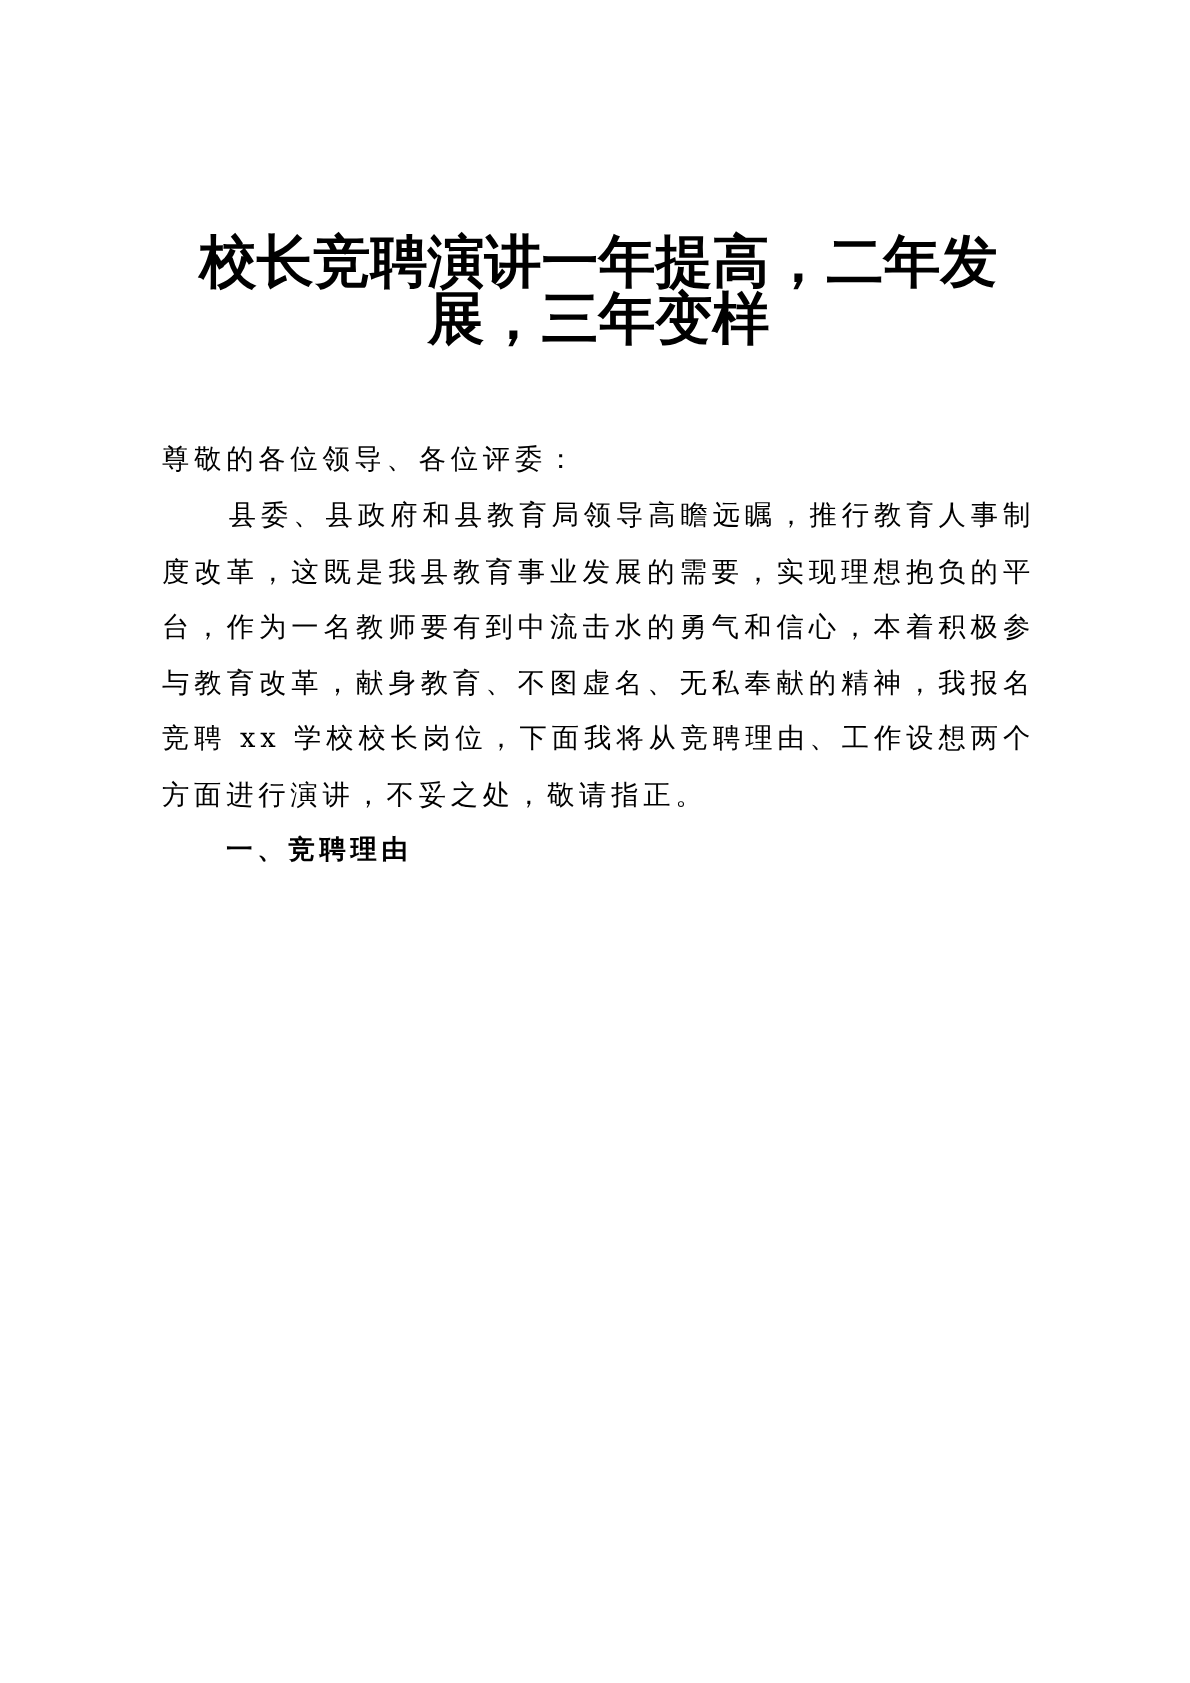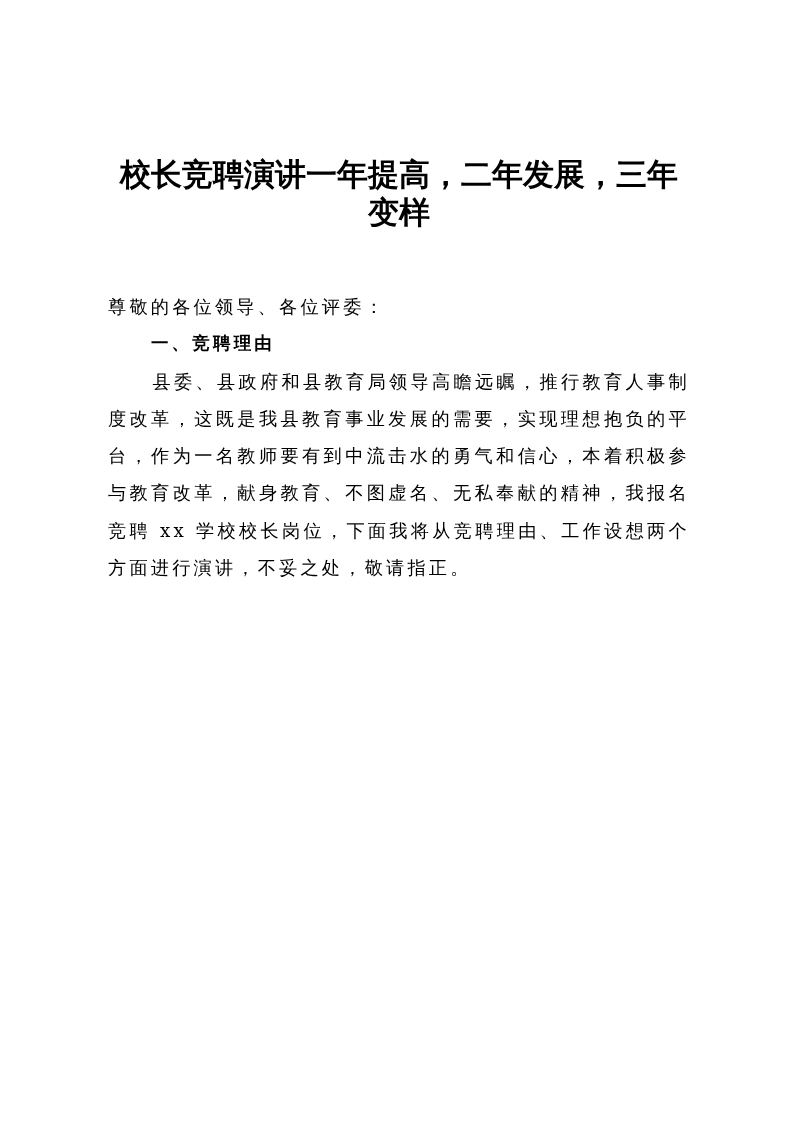--- a/index.html
+++ b/index.html
@@ -29,7 +29,7 @@
       text-align: center;
       font-family: Liberation Sans, sans-serif;
       font-weight: bold;
-      font-size: 31px;
+      font-size: 38px;
       line-height: 38px;
       letter-spacing: 0px;
       margin: 0;

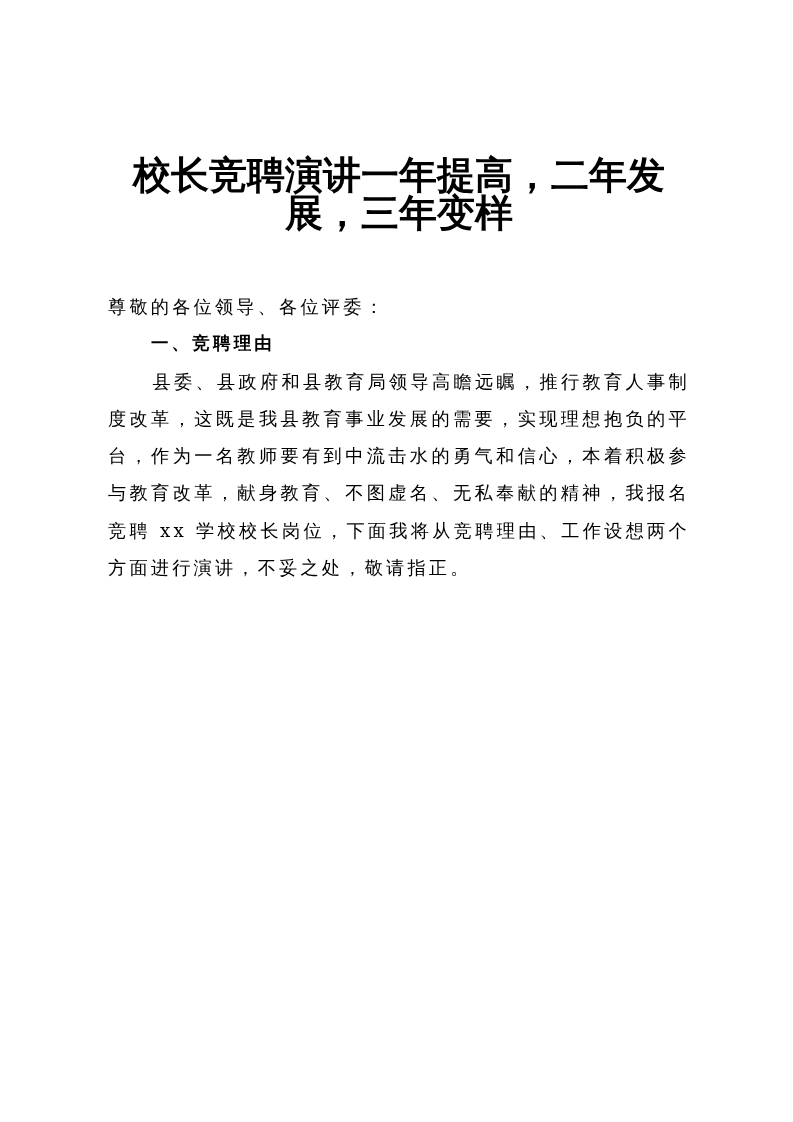--- a/index.html
+++ b/index.html
@@ -69,8 +69,8 @@
 
   <div class="body">
     <p class="salutation">尊敬的各位领导、各位评委：</p>
+    <p class="indent">县委、县政府和县教育局领导高瞻远瞩，推行教育人事制度改革，这既是我县教育事业发展的需要，实现理想抱负的平台，作为一名教师要有到中流击水的勇气和信心，本着积极参与教育改革，献身教育、不图虚名、无私奉献的精神，我报名竞聘 xx 学校校长岗位，下面我将从竞聘理由、工作设想两个方面进行演讲，不妥之处，敬请指正。</p>
     <p class="indent heading">一、竞聘理由</p>
-    <p class="indent">县委、县政府和县教育局领导高瞻远瞩，推行教育人事制度改革，这既是我县教育事业发展的需要，实现理想抱负的平台，作为一名教师要有到中流击水的勇气和信心，本着积极参与教育改革，献身教育、不图虚名、无私奉献的精神，我报名竞聘 xx 学校校长岗位，下面我将从竞聘理由、工作设想两个方面进行演讲，不妥之处，敬请指正。</p>
   </div>
 </div>
 

